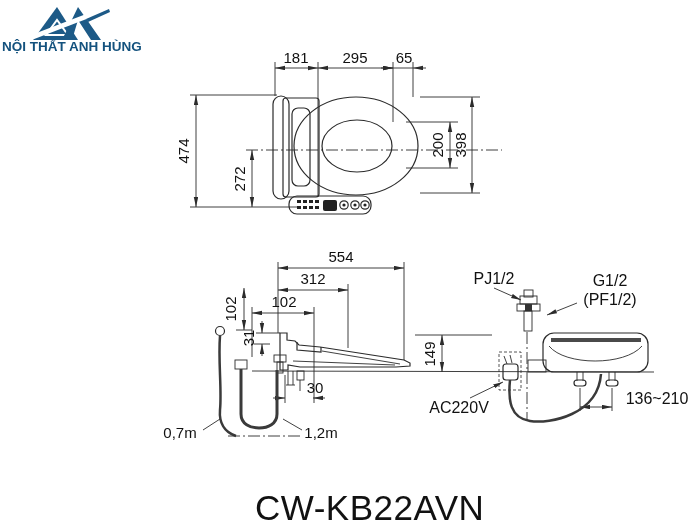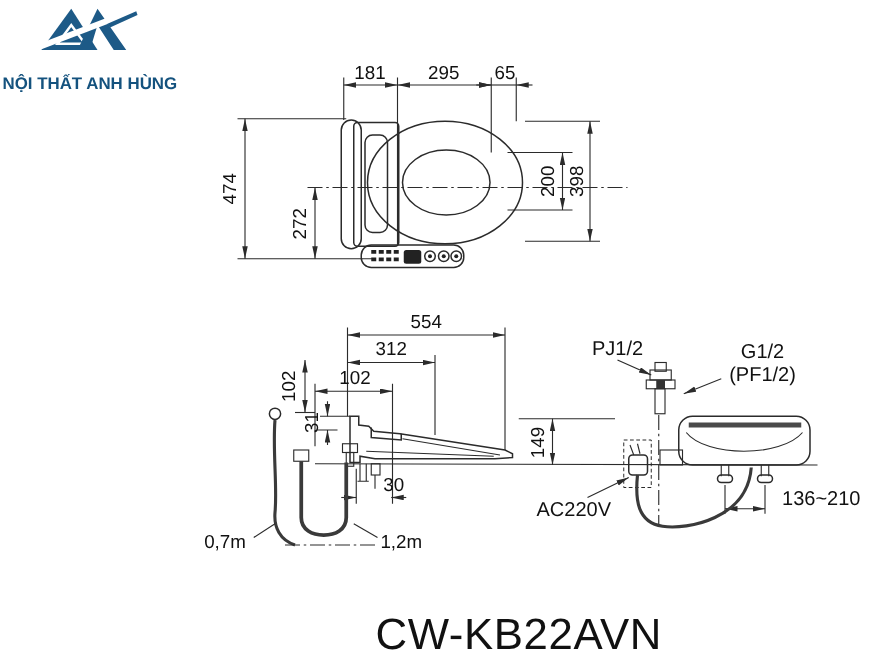--- a/index.html
+++ b/index.html
@@ -7,7 +7,7 @@
         font-family:"Liberation Sans", sans-serif;}
   #logo-wrap{position:absolute;left:0;top:0;width:140px;height:60px;}
   #brand-name{position:absolute;left:2px;top:39px;width:136px;
-              font-size:13.5px;font-weight:bold;color:#14527e;letter-spacing:0px;white-space:nowrap;margin-top:20px;}
+              font-size:13.5px;font-weight:bold;color:#14527e;letter-spacing:0px;white-space:nowrap;}
   #drawing{position:absolute;left:0;top:0;}
   #model-title{position:absolute;left:255px;top:488px;width:320px;text-align:center;
                font-size:35px;color:#111;letter-spacing:0.5px;}

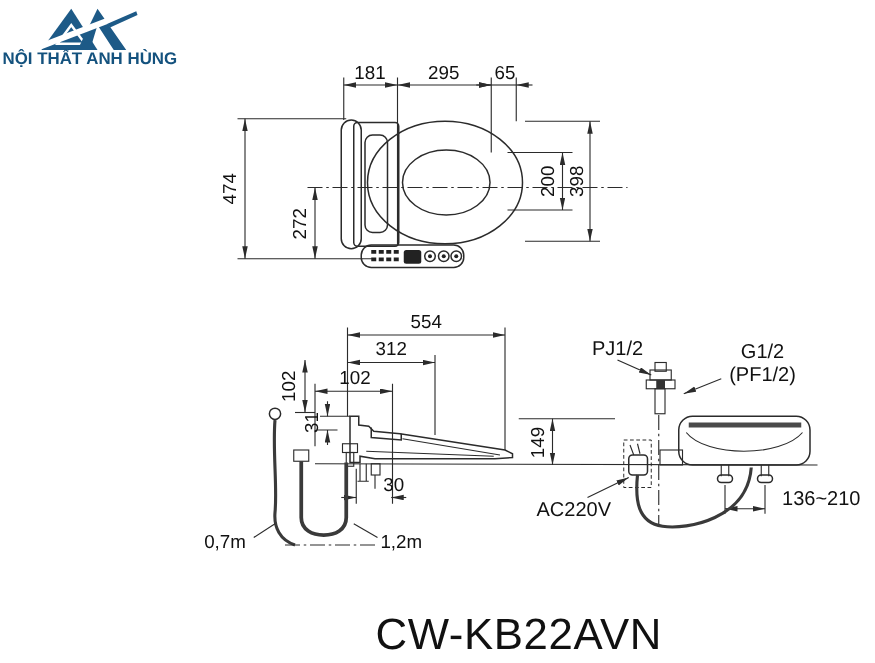--- a/index.html
+++ b/index.html
@@ -9,7 +9,7 @@
   #brand-name{position:absolute;left:2px;top:39px;width:136px;
               font-size:13.5px;font-weight:bold;color:#14527e;letter-spacing:0px;white-space:nowrap;}
   #drawing{position:absolute;left:0;top:0;}
-  #model-title{position:absolute;left:255px;top:488px;width:320px;text-align:center;
+  #model-title{position:absolute;left:255px;top:488px;width:320px;
                font-size:35px;color:#111;letter-spacing:0.5px;}
   svg text{font-family:"Liberation Sans", sans-serif;fill:#111;}
   .dim{font-size:15px;}

